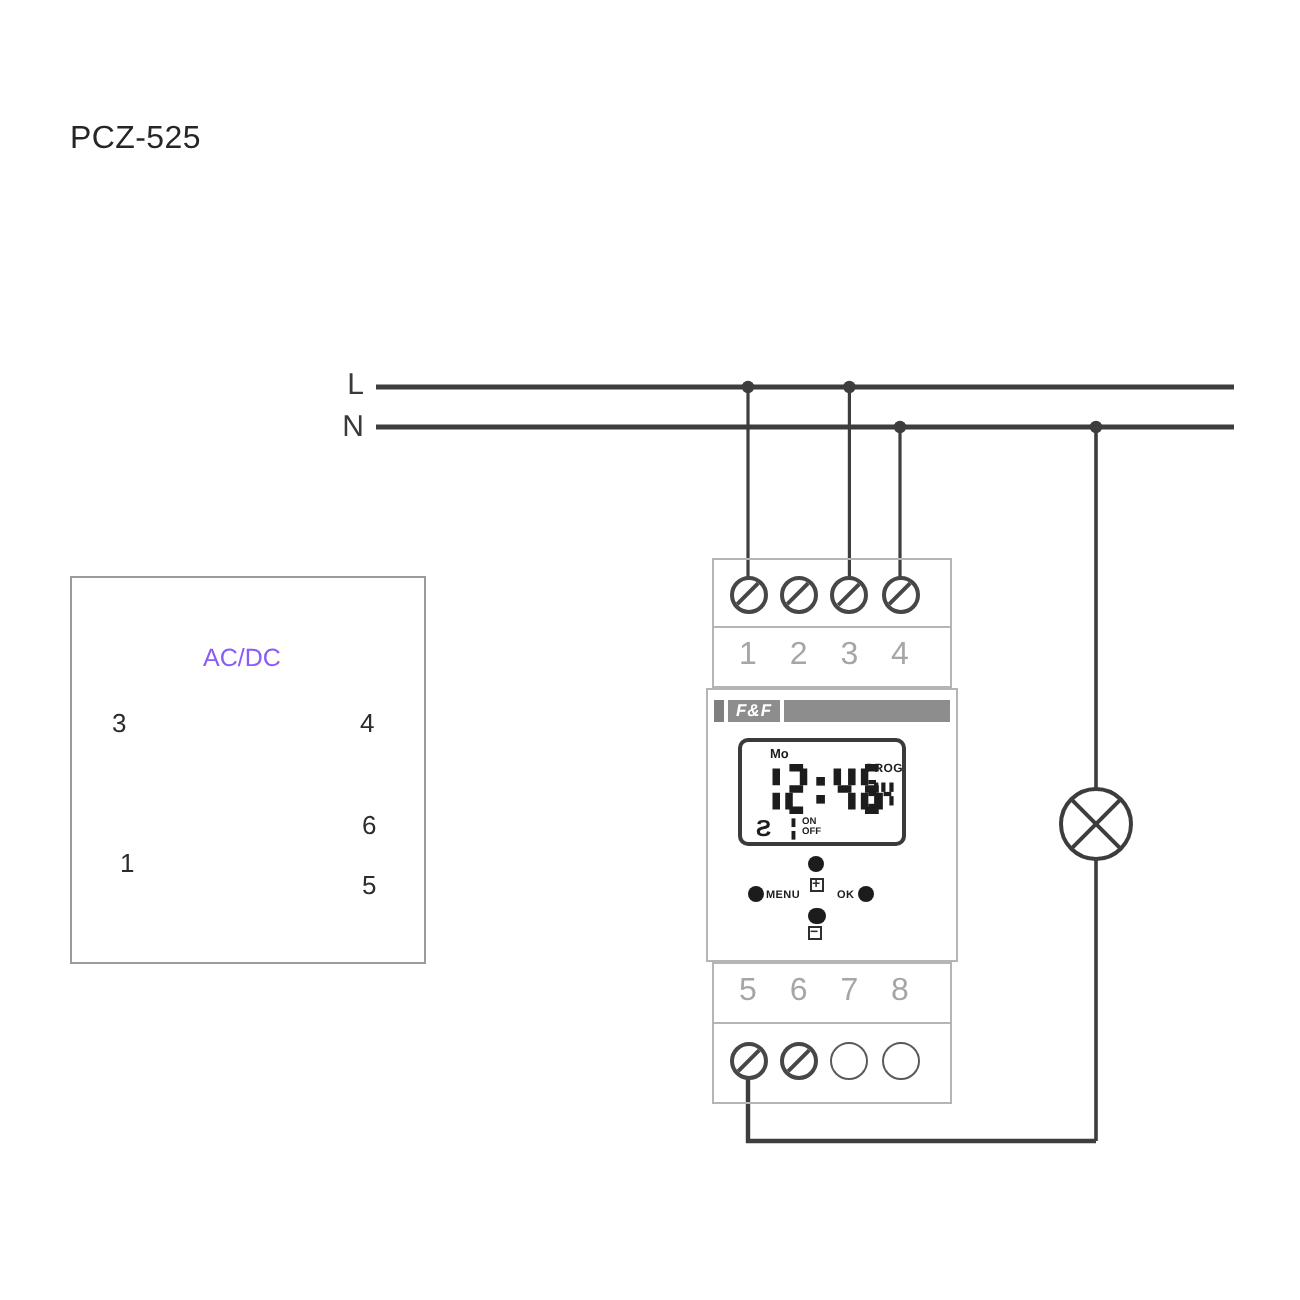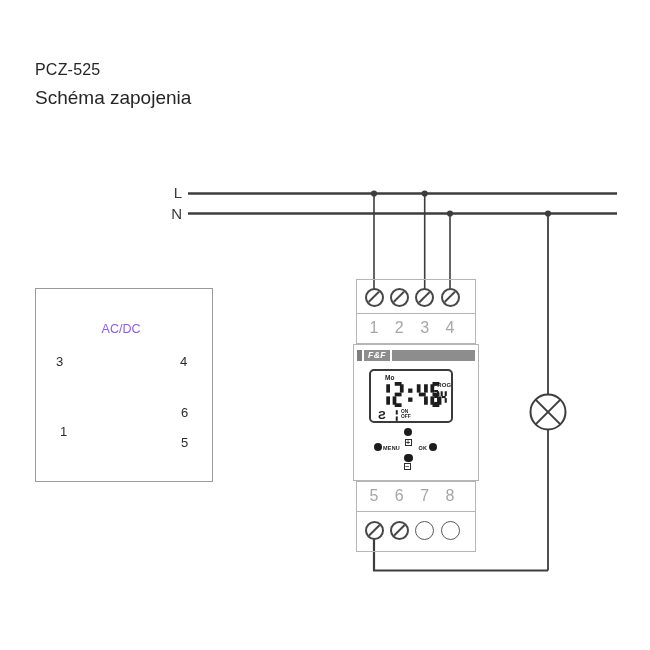--- a/index.html
+++ b/index.html
@@ -109,7 +109,6 @@
   </svg>
 
   <div class="abs model-title">PCZ-525</div>
-  <div class="abs subtitle">Schéma zapojenia</div>
 
   <div class="abs lnlabel l-label">L</div>
   <div class="abs lnlabel n-label">N</div>

